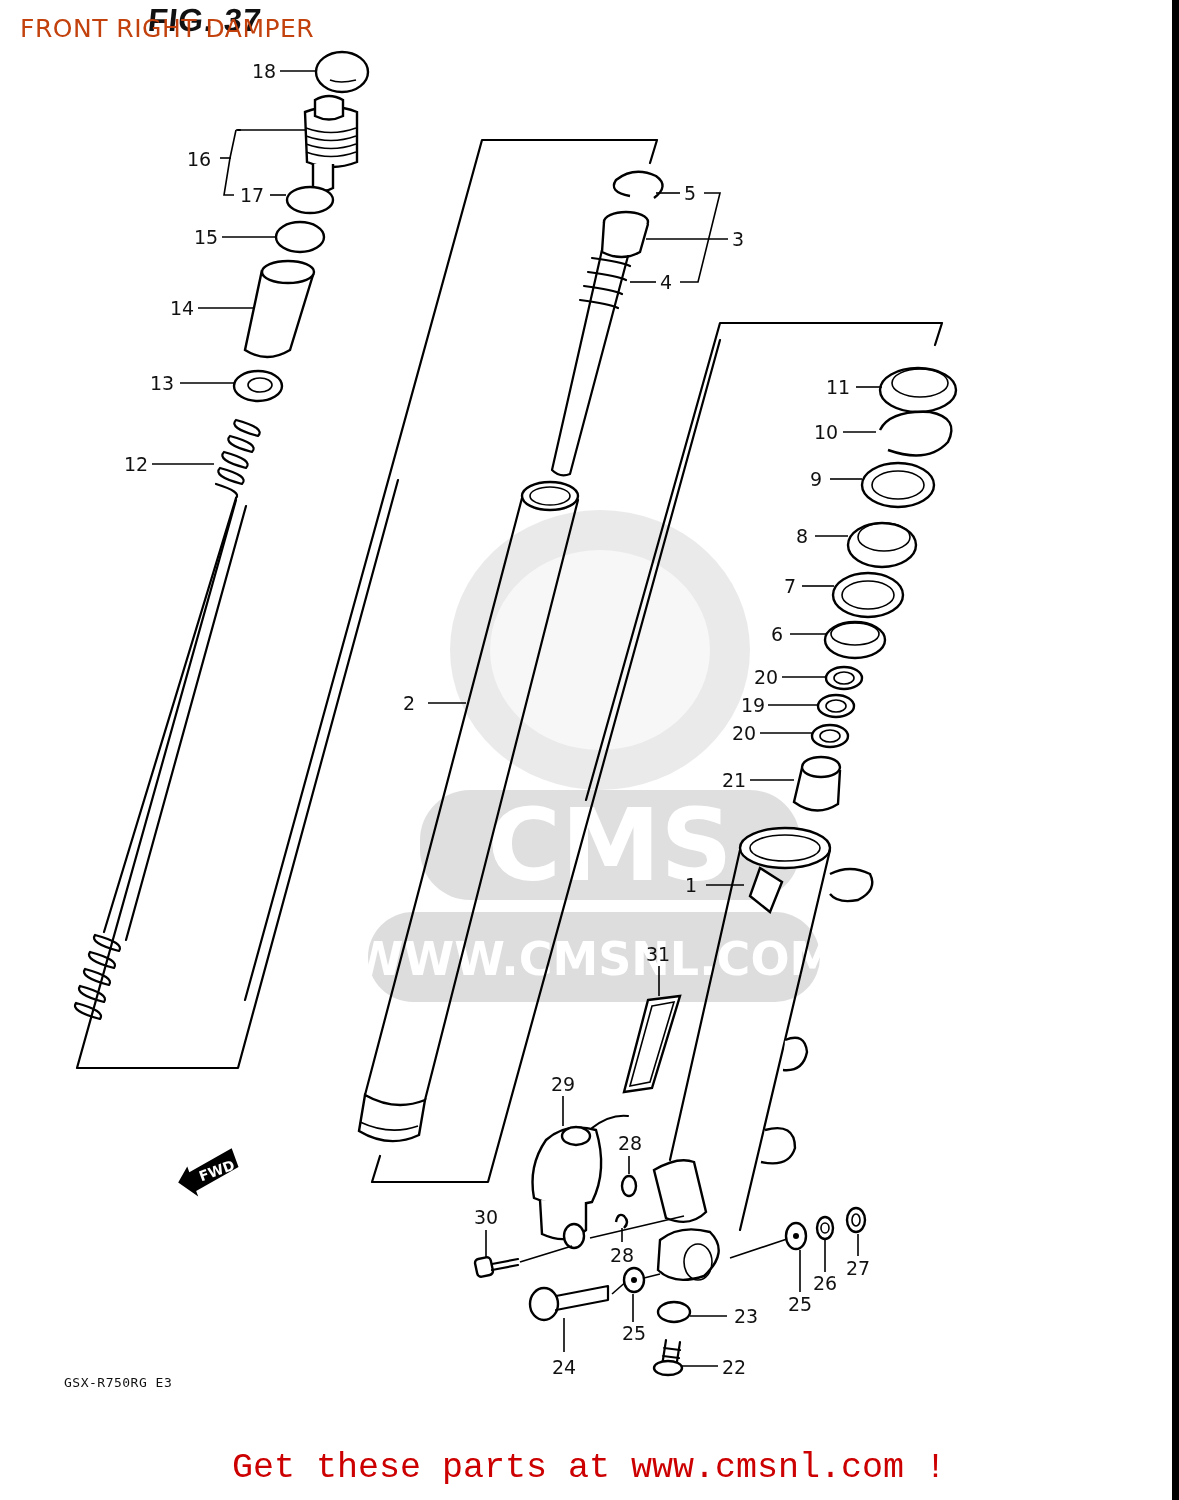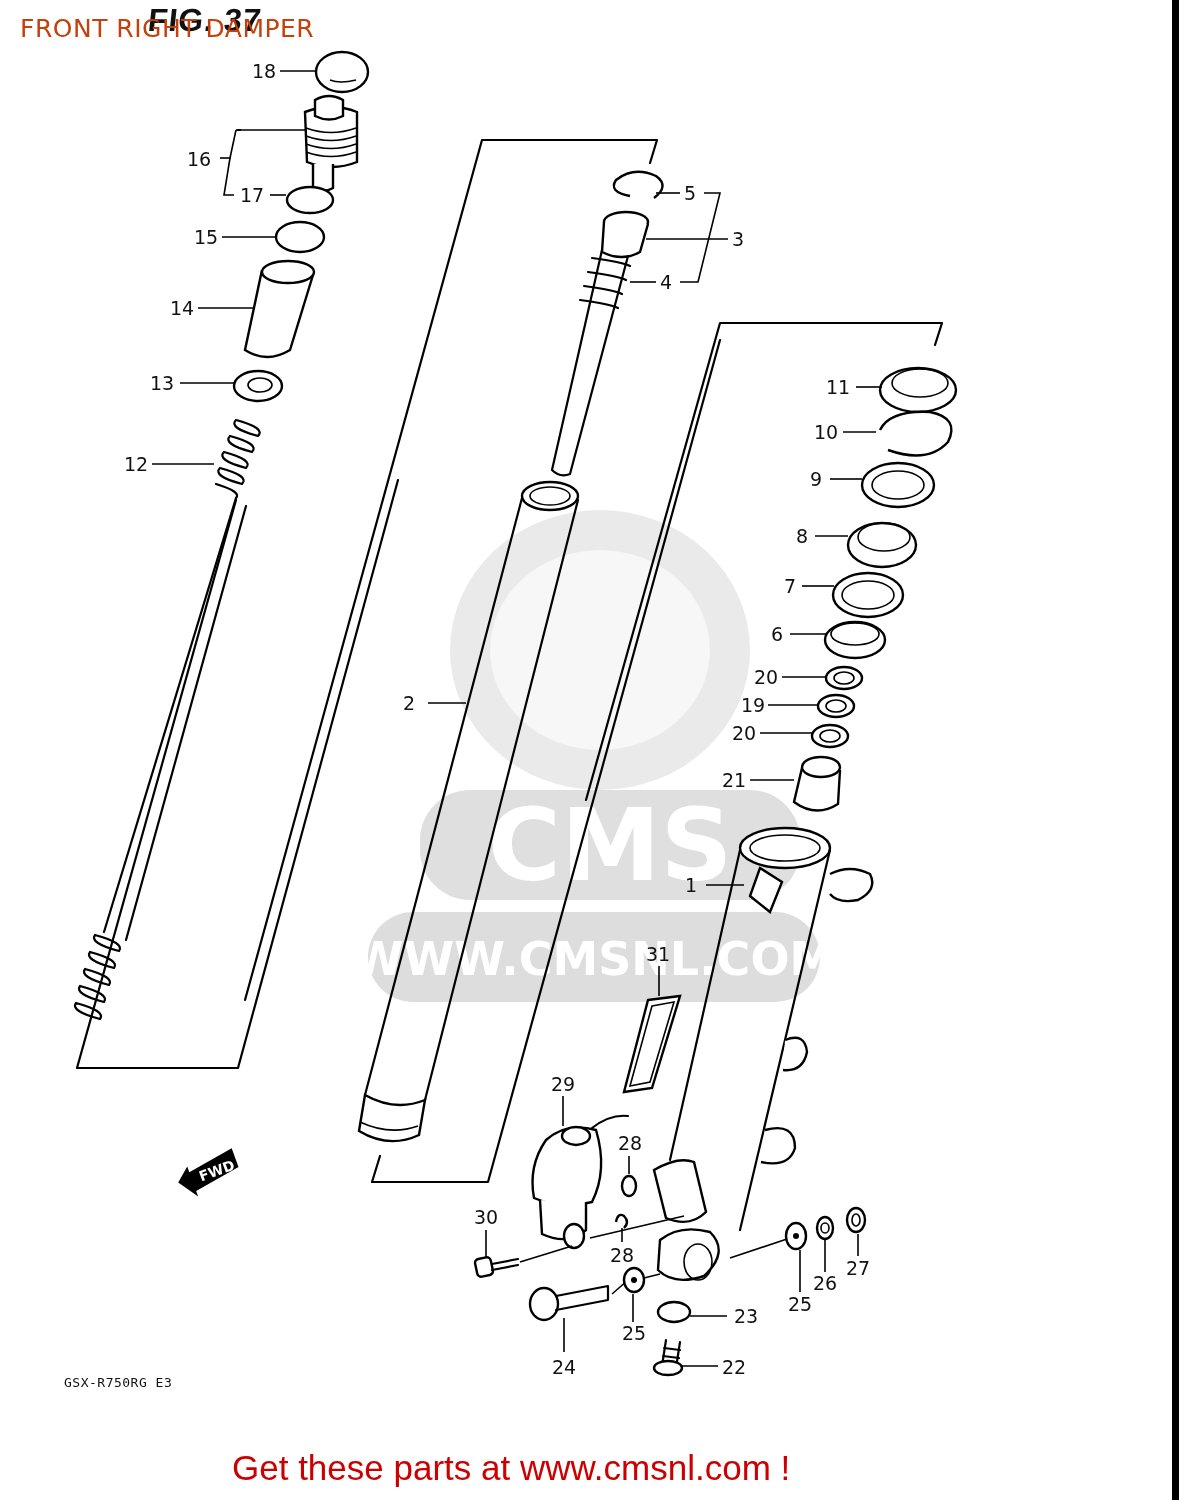--- a/index.html
+++ b/index.html
@@ -8,7 +8,7 @@
   .page-title { position: absolute; left: 20px; top: 14px; font-family: "DejaVu Sans", sans-serif; font-size: 25px; color: #c2410c; letter-spacing: 0.5px; z-index: 5; white-space: nowrap; }
   .fig-title { position: absolute; left: 148px; top: 2px; font-family: "Liberation Sans", sans-serif; font-weight: bold; font-size: 32px; color: #111; z-index: 4; letter-spacing: 1px; transform: skewX(-6deg); }
   .model-code { position: absolute; left: 64px; top: 1375px; font-family: "DejaVu Sans Mono", monospace; font-size: 13px; color: #111; letter-spacing: 0.5px; }
-  .footer-link { position: absolute; left: 232px; top: 1448px; font-family: Liberation Sans, sans-serif; font-size: 35px; color: #cc0000; white-space: nowrap; text-decoration: none; }
+  .footer-link { position: absolute; left: 232px; top: 1448px; font-family: Liberation Mono, monospace; font-size: 35px; color: #cc0000; white-space: nowrap; text-decoration: none; }
   .right-border { position: absolute; left: 1172px; top: 0; width: 7px; height: 1500px; background: #000; }
   .wm { fill: #d9d9d9; }
   .wm-text { font-family: "DejaVu Sans", sans-serif; font-weight: bold; fill: #ffffff; }

